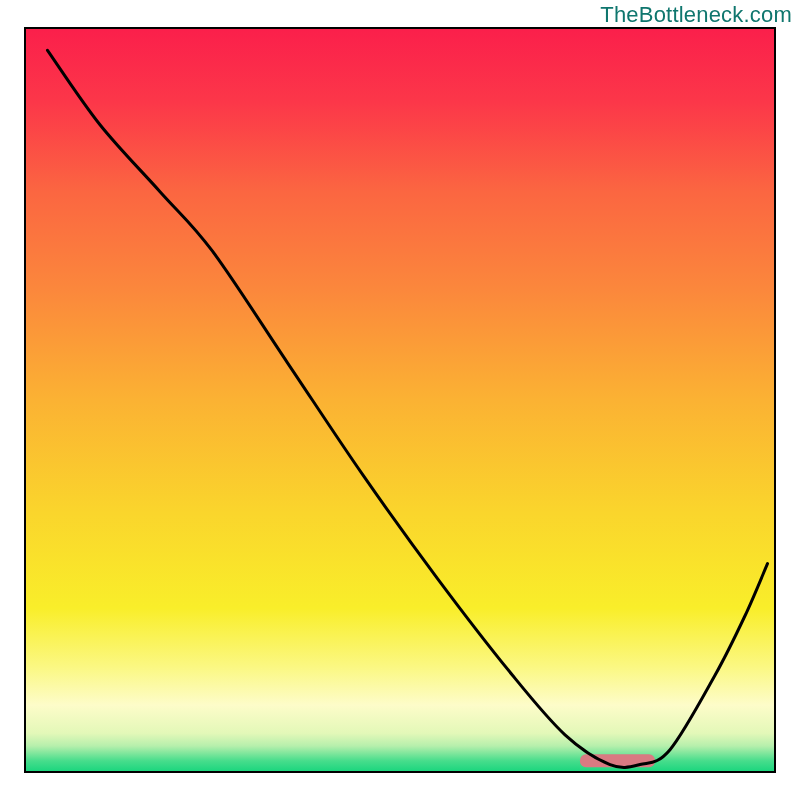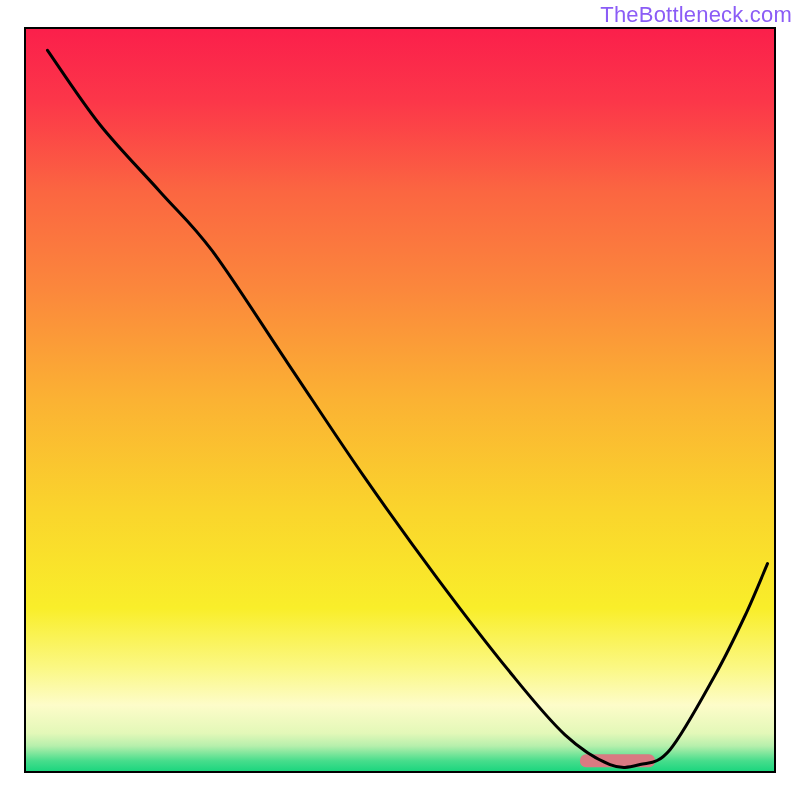--- a/index.html
+++ b/index.html
@@ -19,7 +19,7 @@
     position: absolute;
     top: 2px;
     right: 8px;
-    color: #8b5cf6;
+    color: #0f766e;
     font-size: 22px;
     font-weight: 400;
     letter-spacing: 0.2px;

